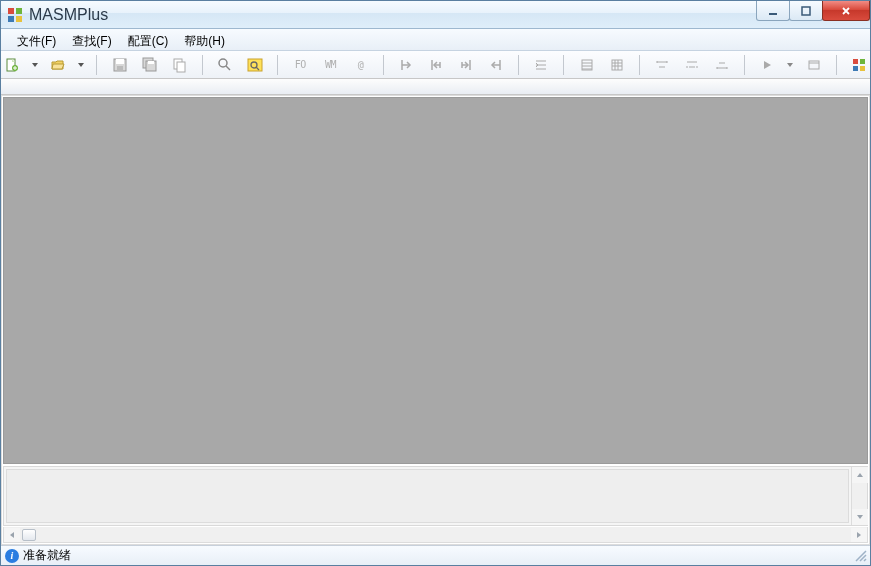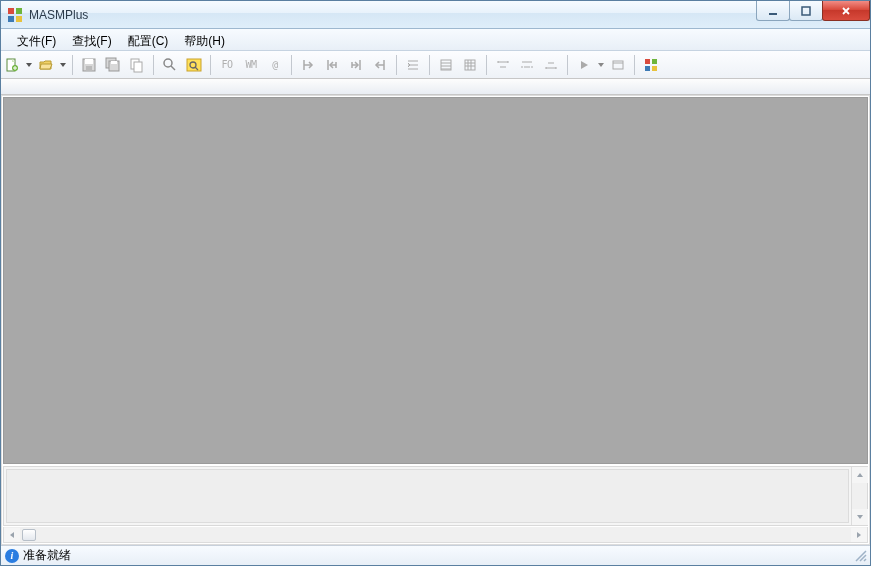--- a/index.html
+++ b/index.html
@@ -8,7 +8,7 @@
   .window { position: relative; width: 871px; height: 566px; border: 1px solid #5a7fa0; background: #fff; display: flex; flex-direction: column; }
   .titlebar { height: 28px; background: linear-gradient(to bottom, #f6fbff 0%, #e8f2fb 45%, #d6e7f5 46%, #dfeefa 100%); display: flex; align-items: center; padding-left: 6px; border-bottom: 1px solid #9eb8cf; position: relative; }
   .titlebar .app-icon { width: 16px; height: 16px; margin-right: 6px; display:flex;align-items:center;justify-content:center; }
-  .titlebar .title-text { color: #2b3a4a; font-size: 12px; }
+  .titlebar .title-text { color: #2b3a4a; font-size: 16px; }
   .win-controls { position: absolute; right: 0; top: 0; display: flex; height: 20px; }
   .win-btn { width: 34px; height: 20px; display:flex; align-items:center; justify-content:center; border:1px solid #8aa5bd; border-top:none; margin-left:-1px; background: linear-gradient(to bottom,#f7fbff,#dbe9f5); position:relative; }
   .win-btn.min, .win-btn.max { border-radius: 0 0 3px 3px; }

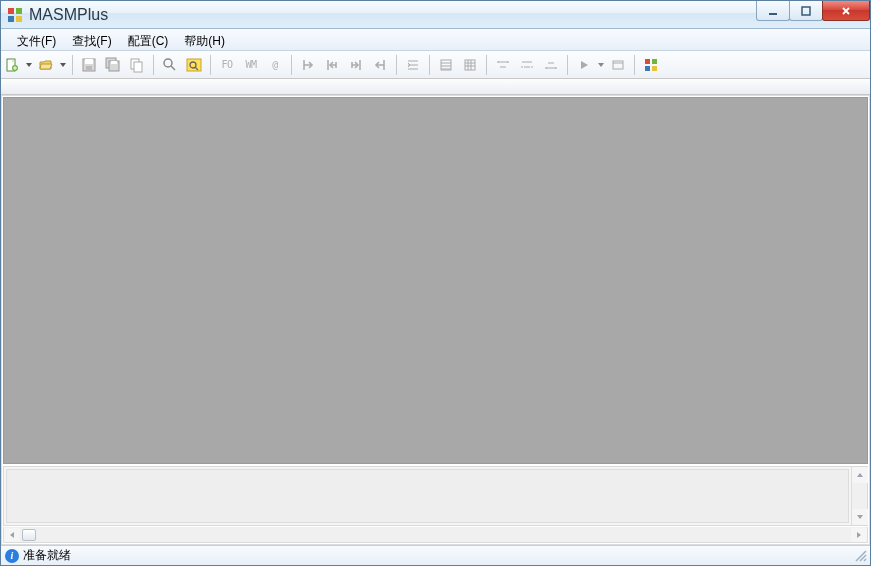--- a/index.html
+++ b/index.html
@@ -16,7 +16,7 @@
   .win-btn svg { display:block; }
   .menubar { height: 22px; background: linear-gradient(to bottom,#f7fbff,#e8eff7); border-bottom:1px solid #c6d3e1; display:flex; align-items:stretch; padding-left:8px; }
   .menu-item { padding: 3px 8px 0 8px; color:#000; cursor:default; line-height:18px; }
-  .toolbar { height: 28px; background: linear-gradient(to bottom,#fcfdff 0%,#eef2f7 100%); border-bottom:1px solid #c7c7c7; display:flex; align-items:center; gap:2px; }
+  .toolbar { height: 28px; background: linear-gradient(to bottom,#fcfdff 0%,#eef2f7 100%); border-bottom:1px solid #c7c7c7; display:flex; align-items:center; gap:2px;justify-content:space-between; }
   .tb-btn { width:22px; height:22px; display:flex; align-items:center; justify-content:center; border:1px solid transparent; border-radius:2px; }
   .tb-sep { width:1px; height:20px; background:#c3c8cf; margin:0 3px; }
   .tb-drop { width:8px; display:flex; align-items:center; justify-content:center; }

